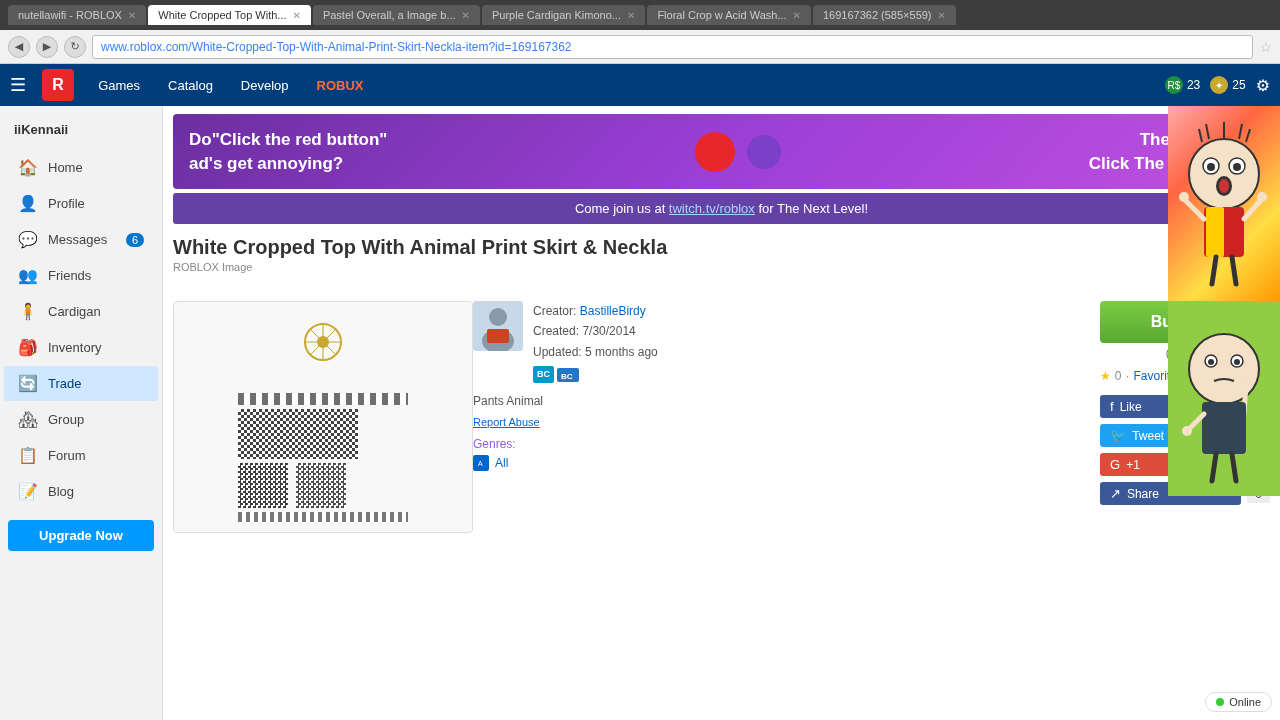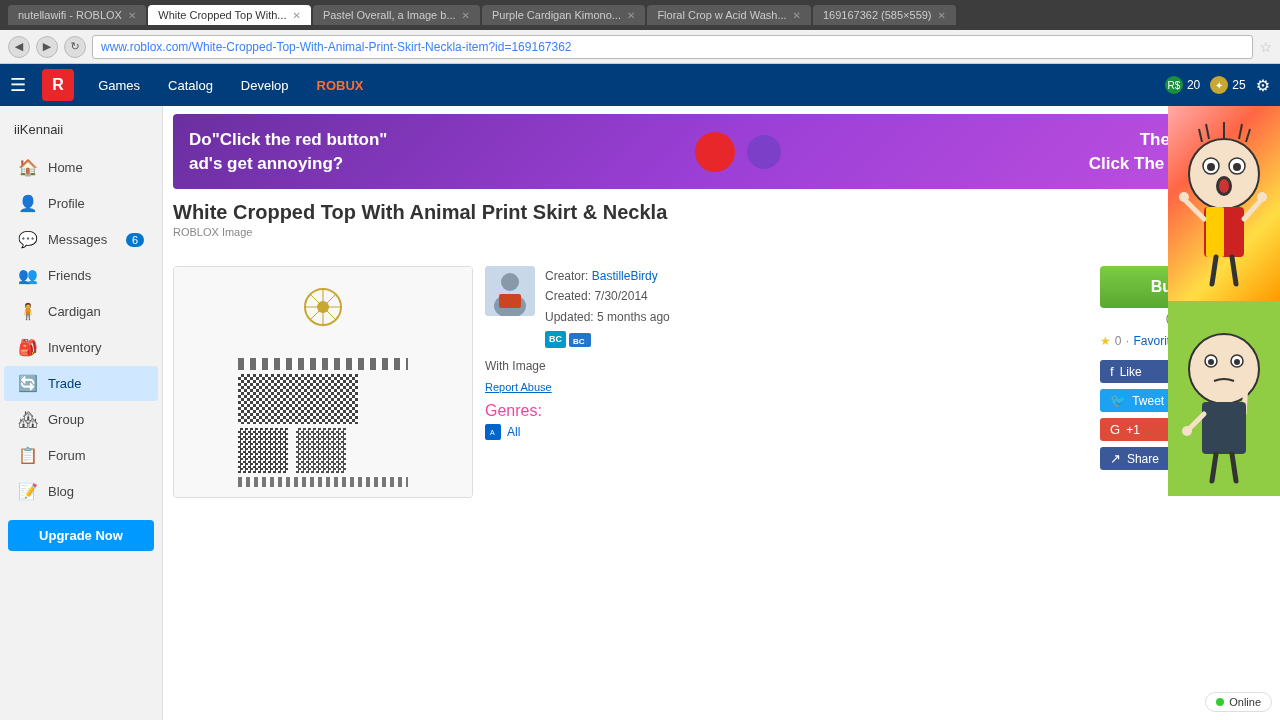--- a/index.html
+++ b/index.html
@@ -149,7 +149,7 @@
   <div class="nav-right">
     <div class="robux-badge">
       <span style="background:#1a8f3c;border-radius:50%;width:18px;height:18px;display:flex;align-items:center;justify-content:center;font-size:10px;color:#fff;">R$</span>
-      <span>20</span>
+      <span>23</span>
     </div>
     <div class="robux-badge">
       <span style="background:#c8a830;border-radius:50%;width:18px;height:18px;display:flex;align-items:center;justify-content:center;font-size:10px;color:#fff;">✦</span>

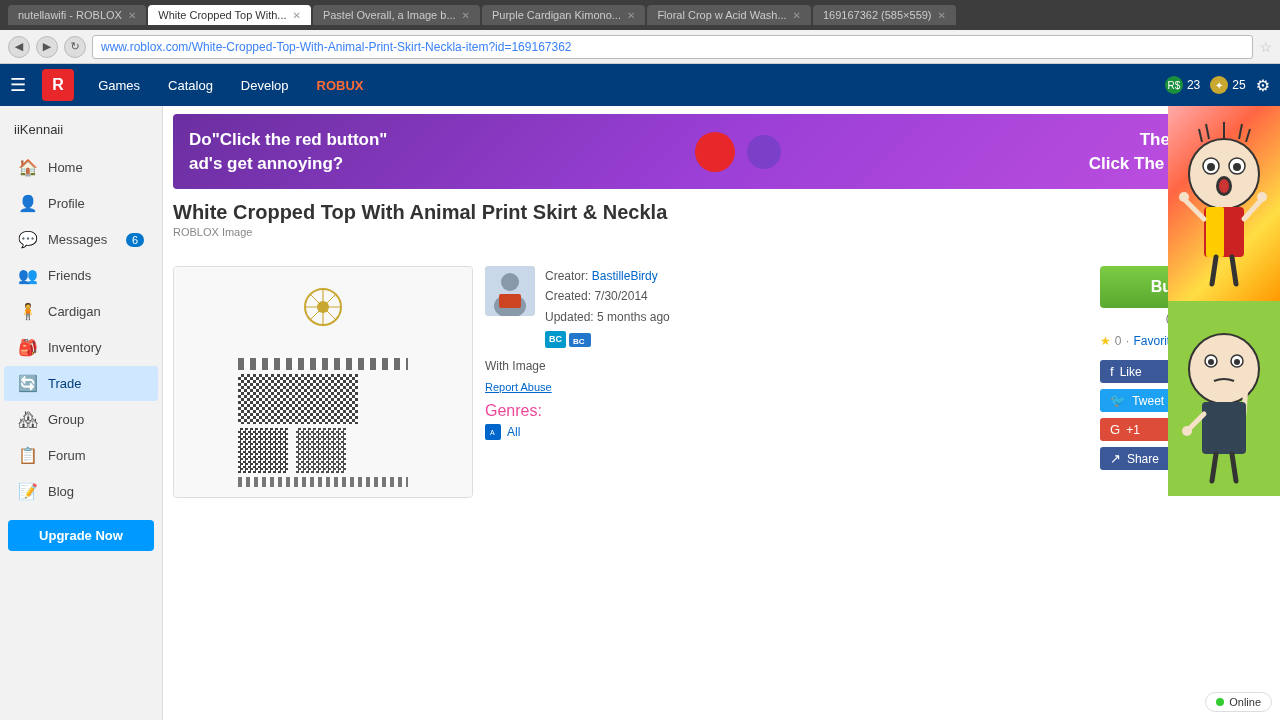--- a/index.html
+++ b/index.html
@@ -34,7 +34,7 @@
 
     
     .sidebar { width: 163px; background: #f2f2f2; border-right: 1px solid #ddd; padding: 8px 0; flex-shrink: 0; overflow-y: auto; }
-    .sidebar-username { padding: 8px 14px 12px; font-size: 13px; font-weight: normal; color: #333; }
+    .sidebar-username { padding: 8px 14px 12px; font-size: 13px; font-weight: bold; color: #333; }
     .sidebar-item { display: flex; align-items: center; gap: 10px; padding: 8px 14px; cursor: pointer; color: #444; font-size: 13px; border-radius: 3px; margin: 1px 4px; }
     .sidebar-item.active { background: #d0e8ff; color: #003d7a; }
     .sidebar-icon { font-size: 16px; width: 20px; text-align: center; flex-shrink: 0; }

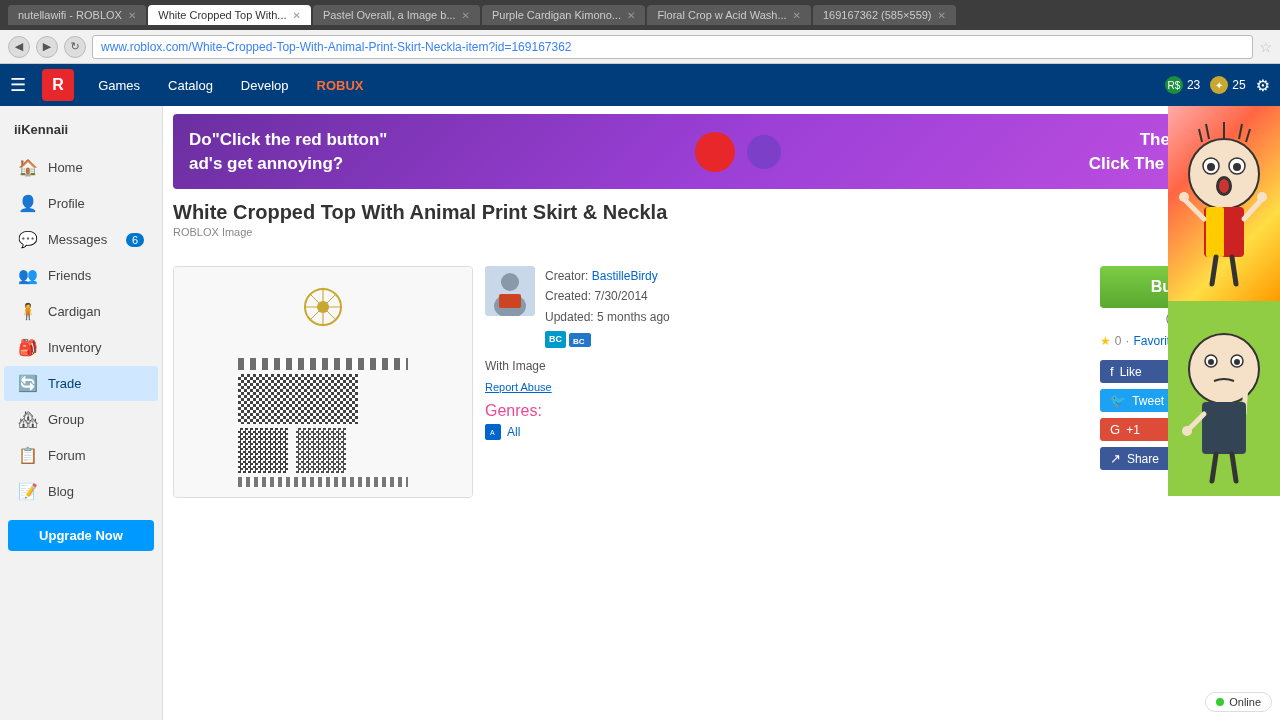--- a/index.html
+++ b/index.html
@@ -224,6 +224,9 @@
       </div>
     </div>
 
+    <div class="twitch-banner">
+      <span>Come join us at </span><span class="twitch-link">twitch.tv/roblox</span><span> for The Next Level!</span>
+    </div>
 
     <div class="item-page">
       <h1 class="item-title">White Cropped Top With Animal Print Skirt &amp; Neckla</h1>

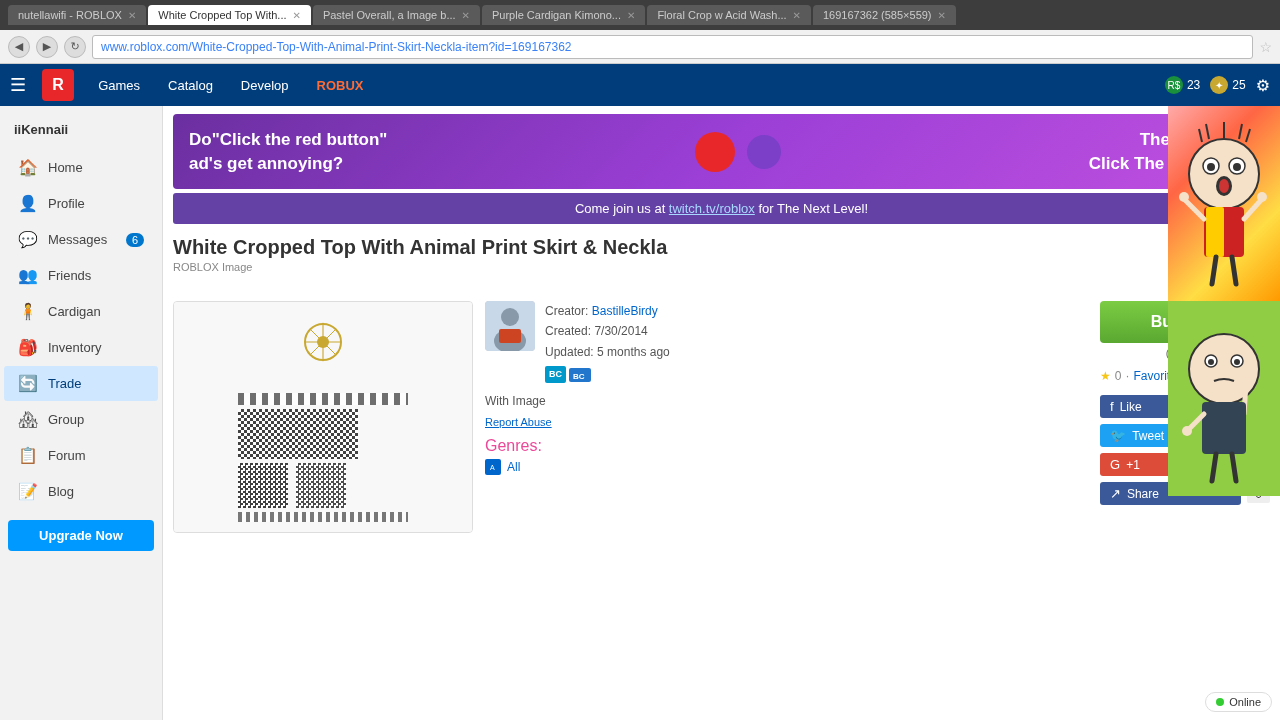--- a/index.html
+++ b/index.html
@@ -232,7 +232,7 @@
       <h1 class="item-title">White Cropped Top With Animal Print Skirt &amp; Neckla</h1>
       <div class="item-subtitle">ROBLOX Image</div>
 
-      <div style="display:grid;grid-template-columns:300px 1fr 170px;gap:12px;margin-top:28px;">
+      <div style="display:grid;grid-template-columns:300px 1fr 170px;gap:0;margin-top:28px;">
 
         <div class="item-image-area">
           <div style="width:100%;height:230px;display:flex;flex-direction:column;align-items:center;justify-content:center;padding:10px;position:relative;background:#f8f8f8;">

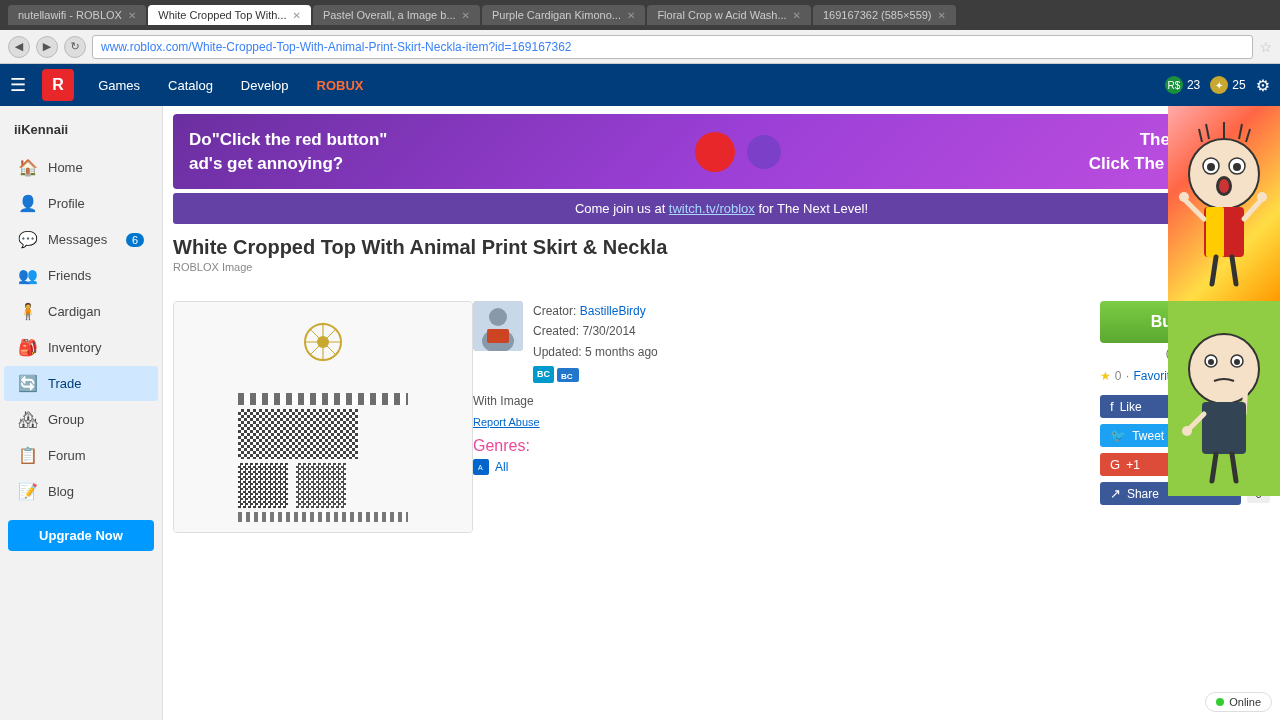--- a/index.html
+++ b/index.html
@@ -296,7 +296,7 @@
               </div>
             </div>
           </div>
-          <div class="pants-label">With Image</div>
+          <div class="pants-label">Pants Animal</div>
           <div>
             <span class="report-abuse">Report Abuse</span>
           </div>

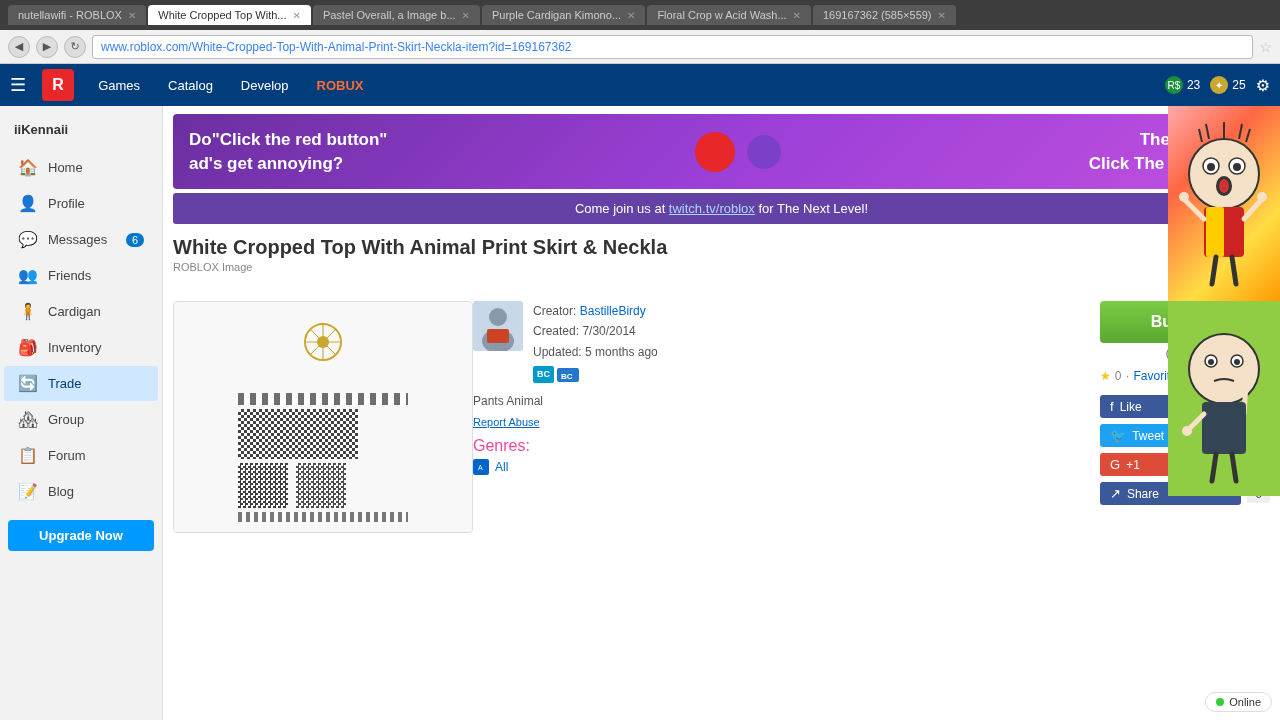--- a/index.html
+++ b/index.html
@@ -74,7 +74,7 @@
     .pants-label { font-size: 12px; color: #555; margin: 6px 0; }
     .report-abuse { color: #0066cc; font-size: 11px; cursor: pointer; text-decoration: underline; }
     .genres-section { margin-top: 8px; }
-    .genres-label { font-size: 16px; color: #ec4899; }
+    .genres-label { font-size: 12px; color: #8b5cf6; }
     .genre-item { display: flex; align-items: center; gap: 6px; font-size: 12px; color: #0066cc; cursor: pointer; margin-top: 4px; }
     .genre-icon { width: 16px; height: 16px; background: #0066cc; border-radius: 2px; display: flex; align-items: center; justify-content: center; color: #fff; font-size: 10px; }
 

